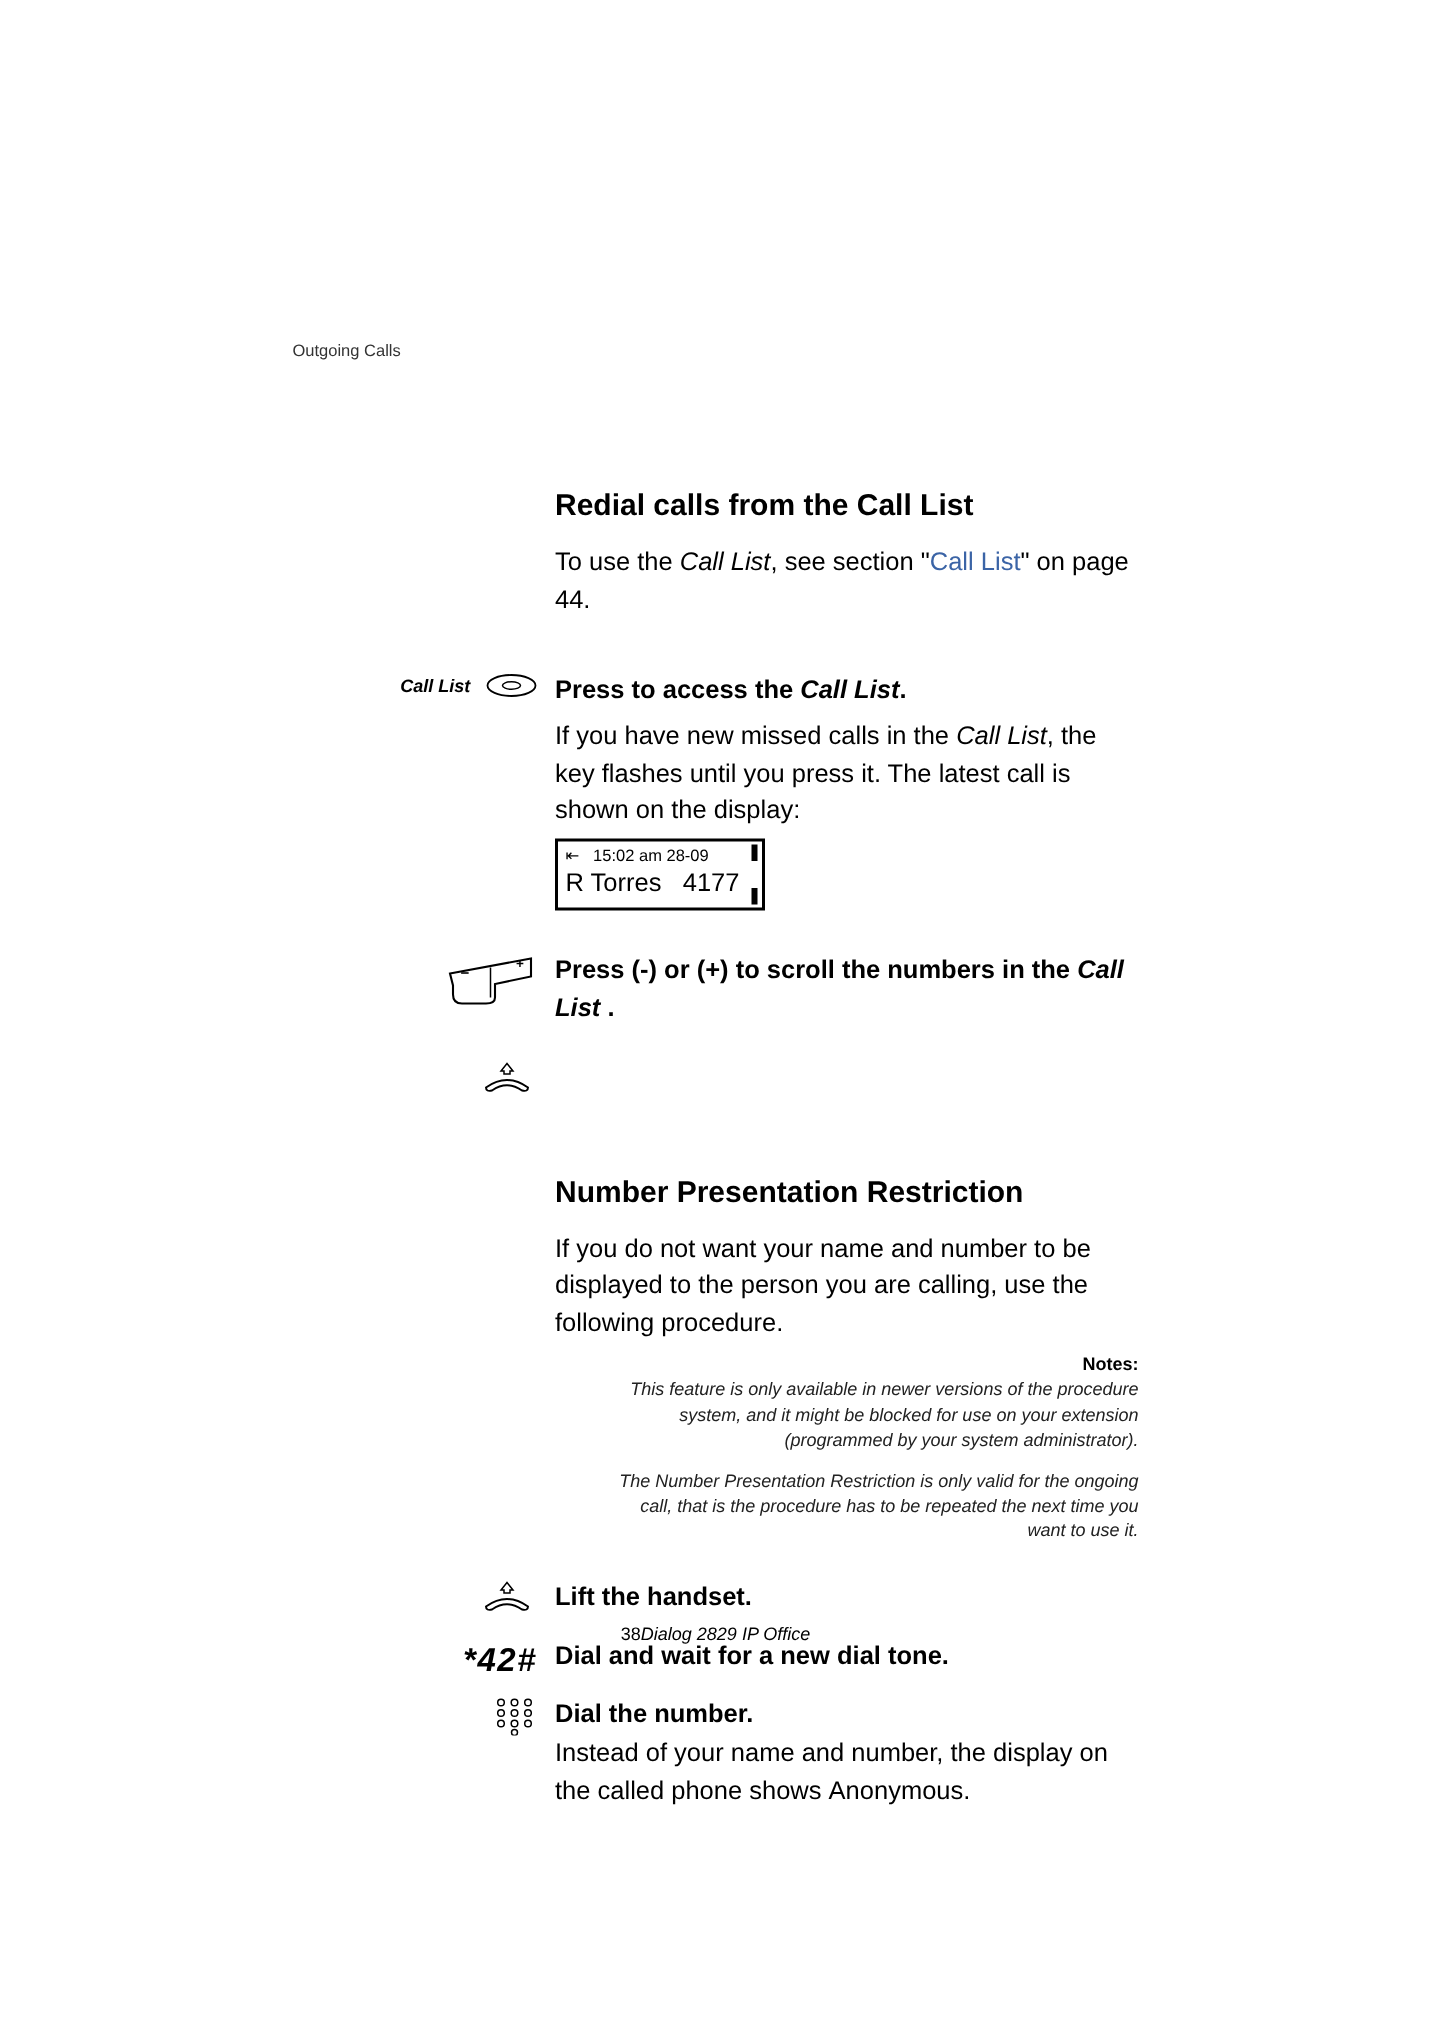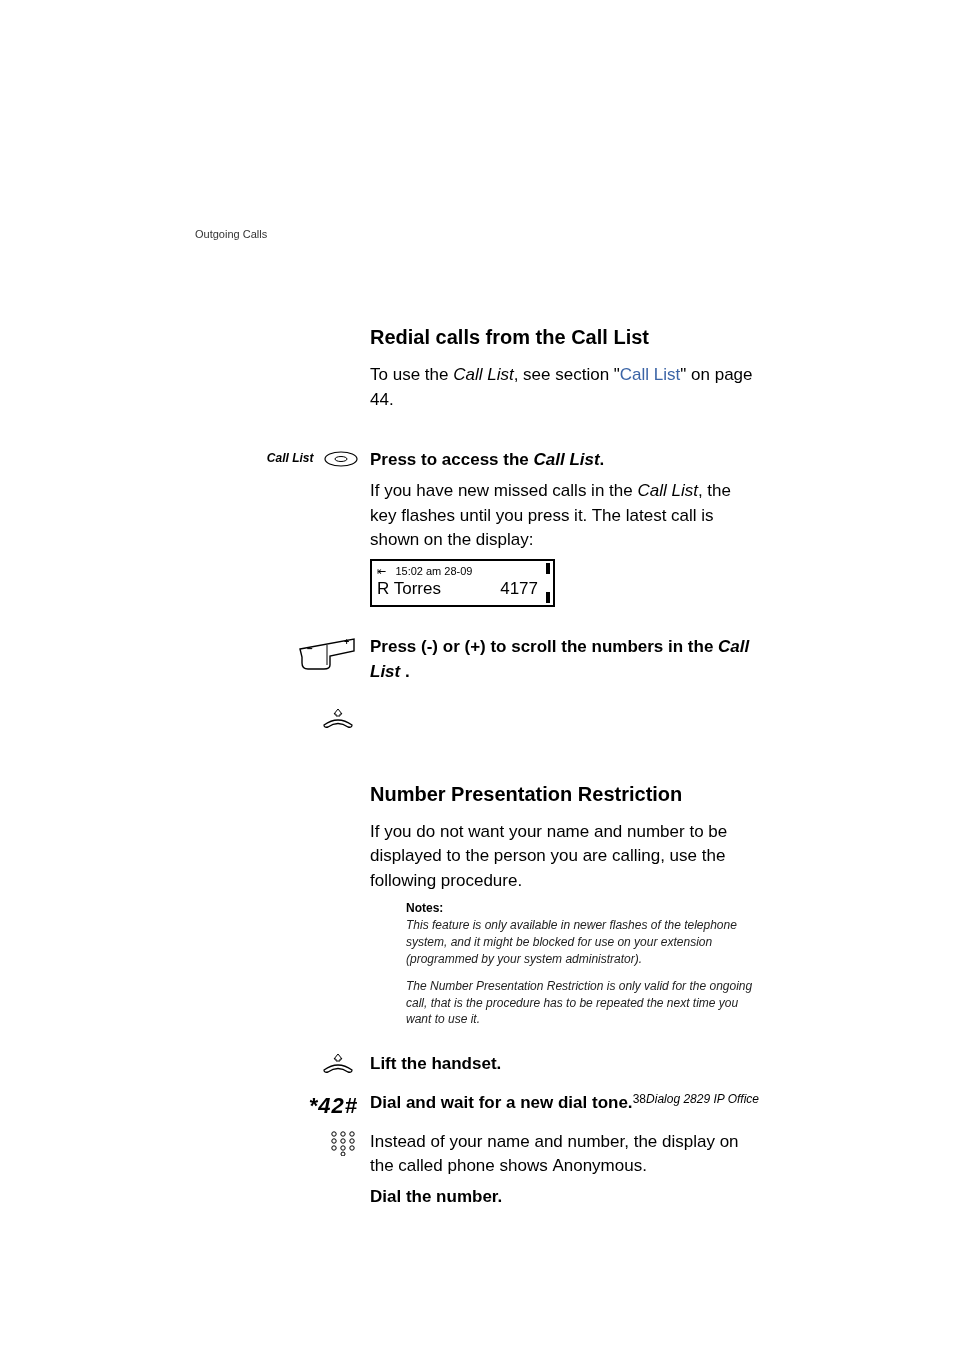--- a/index.html
+++ b/index.html
@@ -60,7 +60,7 @@
   }
   .display-box {
     border: 2px solid #000;
-    width: 185px;
+    width: 140px;
     padding: 3px 5px 5px 5px;
     font-size: 11px;
     line-height: 1.3;

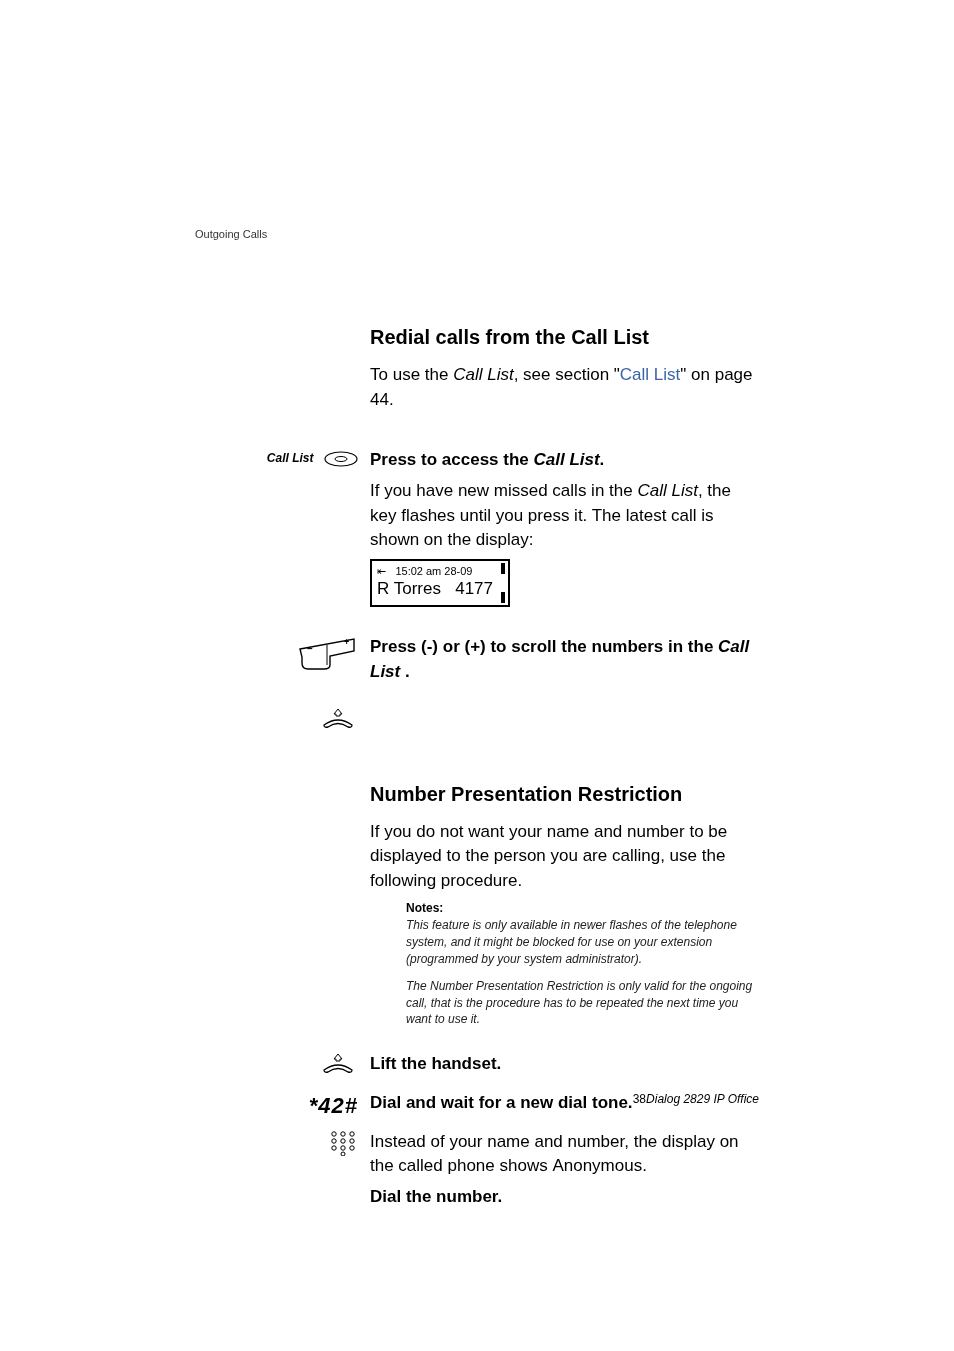--- a/index.html
+++ b/index.html
@@ -88,6 +88,7 @@
   .notes-block {
     padding-left: 36px;
     margin: 8px 0 14px 0;
+    text-align: right;
   }
   .notes-heading {
     font-size: 12px;

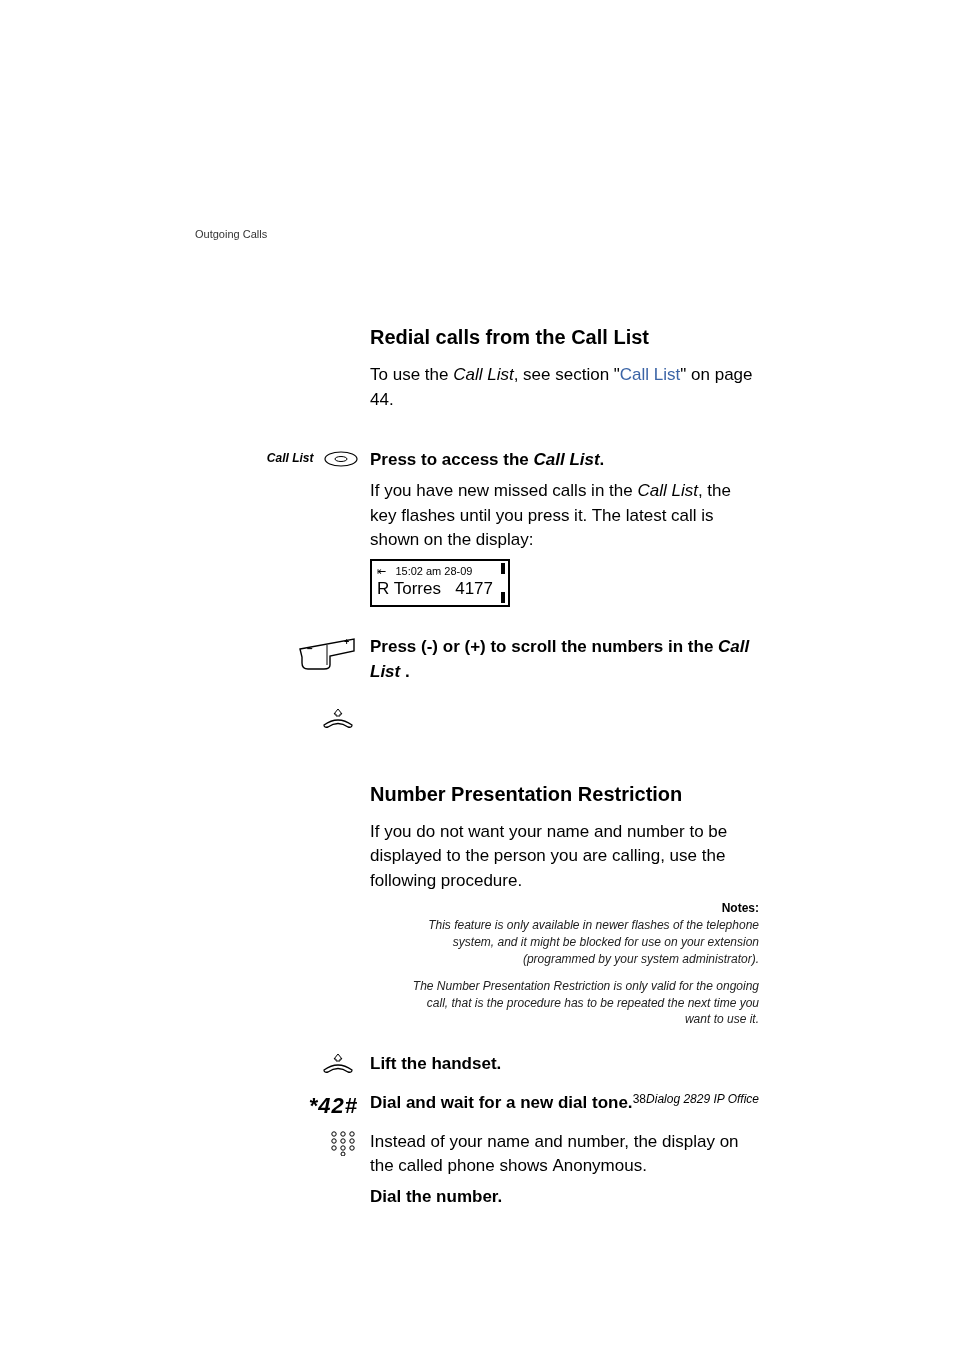--- a/index.html
+++ b/index.html
@@ -213,7 +213,7 @@
       <p class="body-text">If you do not want your name and number to be displayed to the person you are calling, use the following procedure.</p>
       <div class="notes-block">
         <p class="notes-heading">Notes:</p>
-        <p class="notes-text">This feature is only available in newer flashes of the telephone system, and it might be blocked for use on your extension (programmed by your system administrator).</p>
+        <p class="notes-text">This feature is only available in newer versions of the procedure system, and it might be blocked for use on your extension (programmed by your system administrator).</p>
         <p class="notes-text">The Number Presentation Restriction is only valid for the ongoing call, that is the procedure has to be repeated the next time you want to use it.</p>
       </div>
     </div>

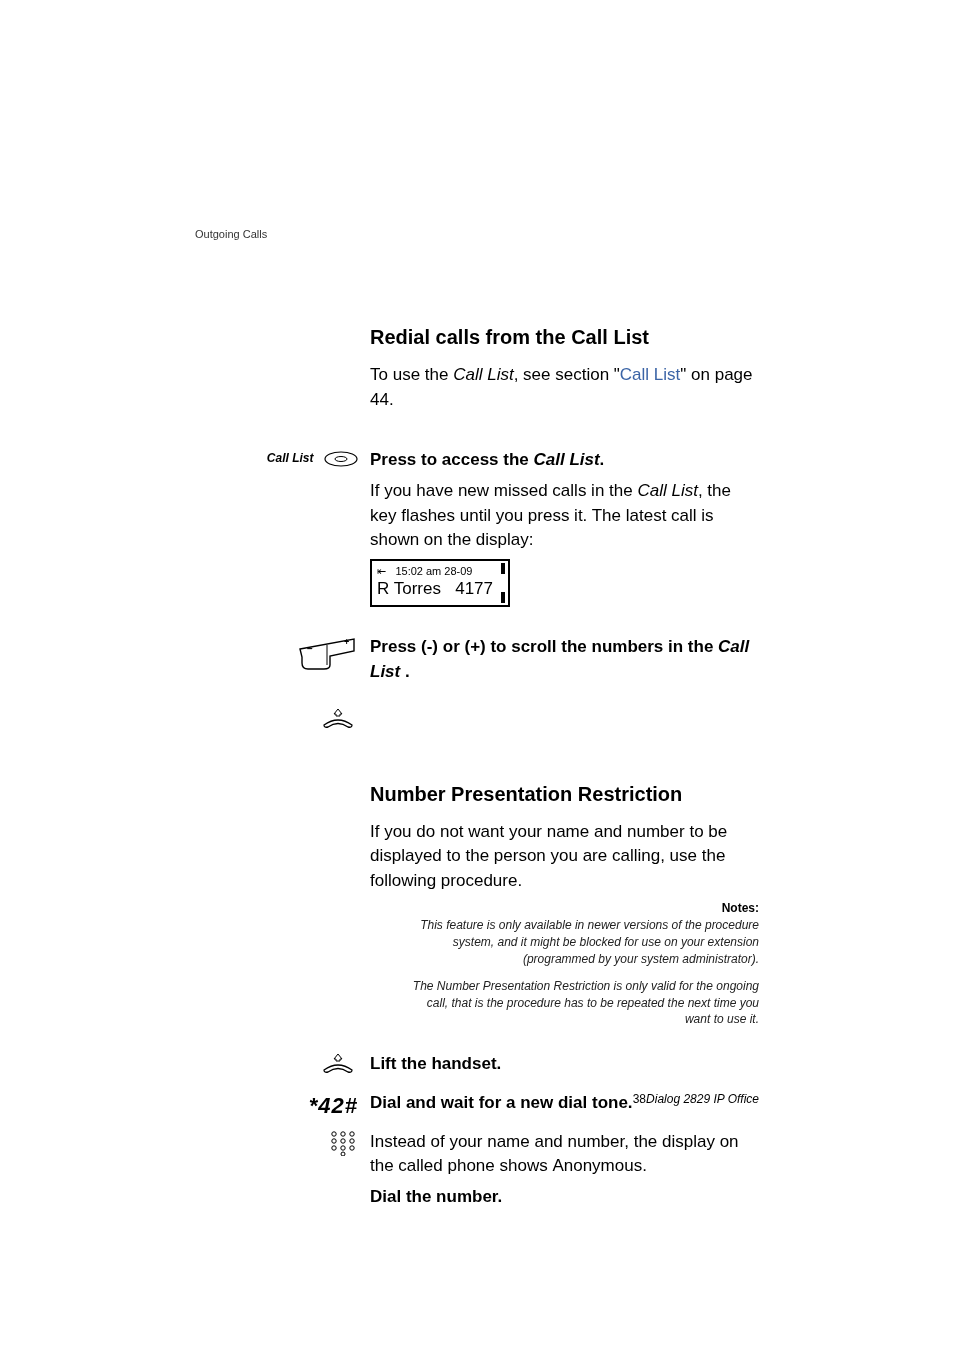--- a/index.html
+++ b/index.html
@@ -117,11 +117,11 @@
   .row-block .left-col { padding-top: 0; }
   .footer {
     position: absolute;
-    bottom: 245px;
+    bottom: 255px;
     left: 195px;
     right: 195px;
     display: flex;
-    justify-content: flex-end;
+    justify-content: center;
     font-size: 12px;
   }
   .footer-right { font-style: italic; }

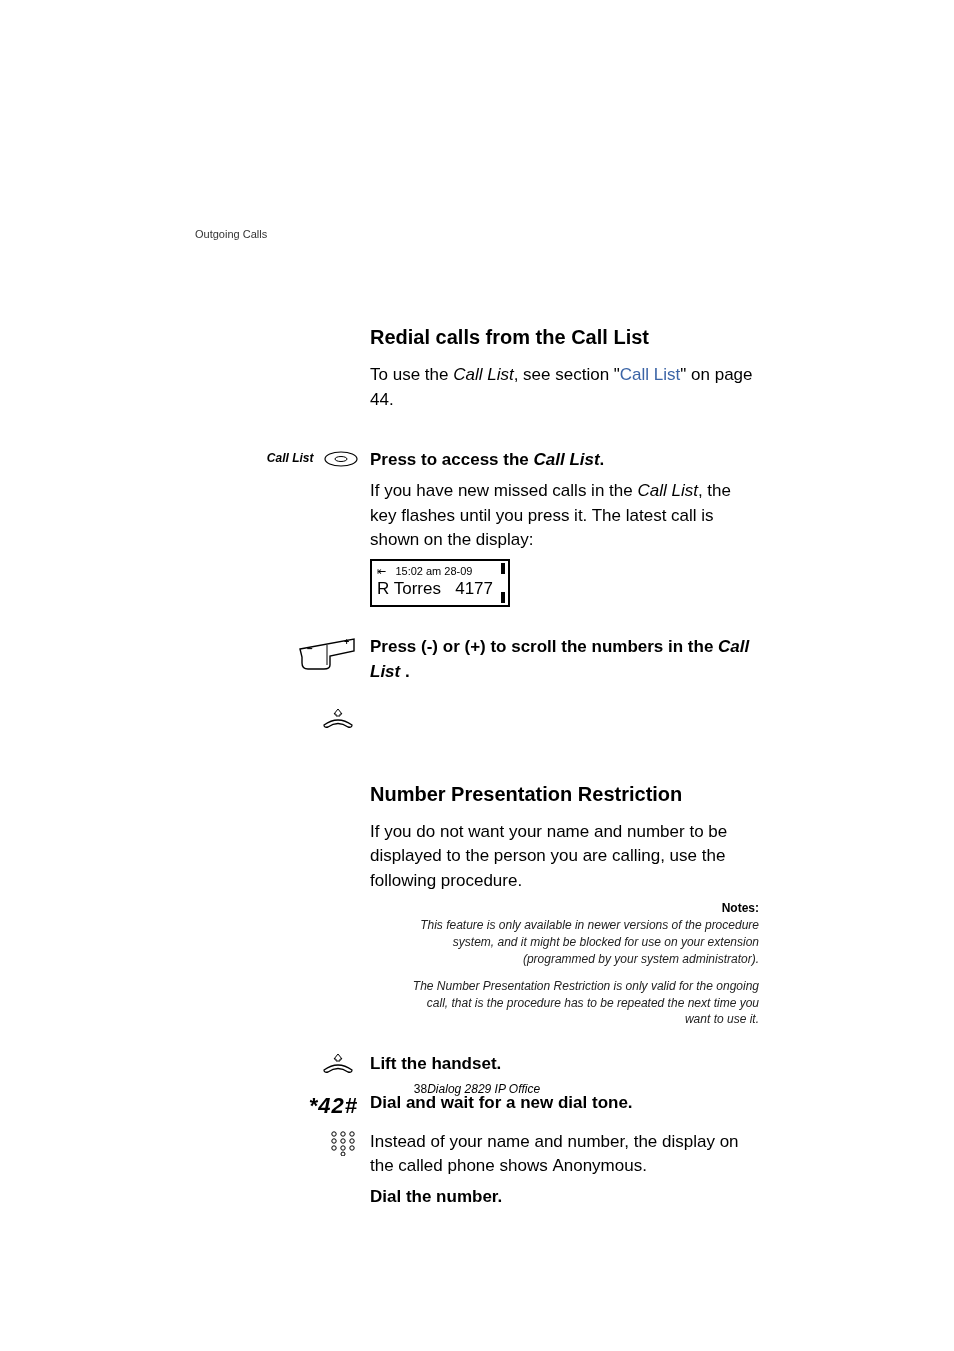--- a/index.html
+++ b/index.html
@@ -260,10 +260,10 @@
       </span>
     </div>
     <div class="right-col">
+      <p class="body-text bold" style="margin-bottom:2px;">Dial the number.</p>
       <p class="body-text">
         <span>Instead of  your name and number, the display on the called phone shows </span><span class="sans-serif-display">Anonymous</span><span>.</span>
       </p>
-      <p class="body-text bold" style="margin-bottom:2px;">Dial the number.</p>
     </div>
   </div>
 

